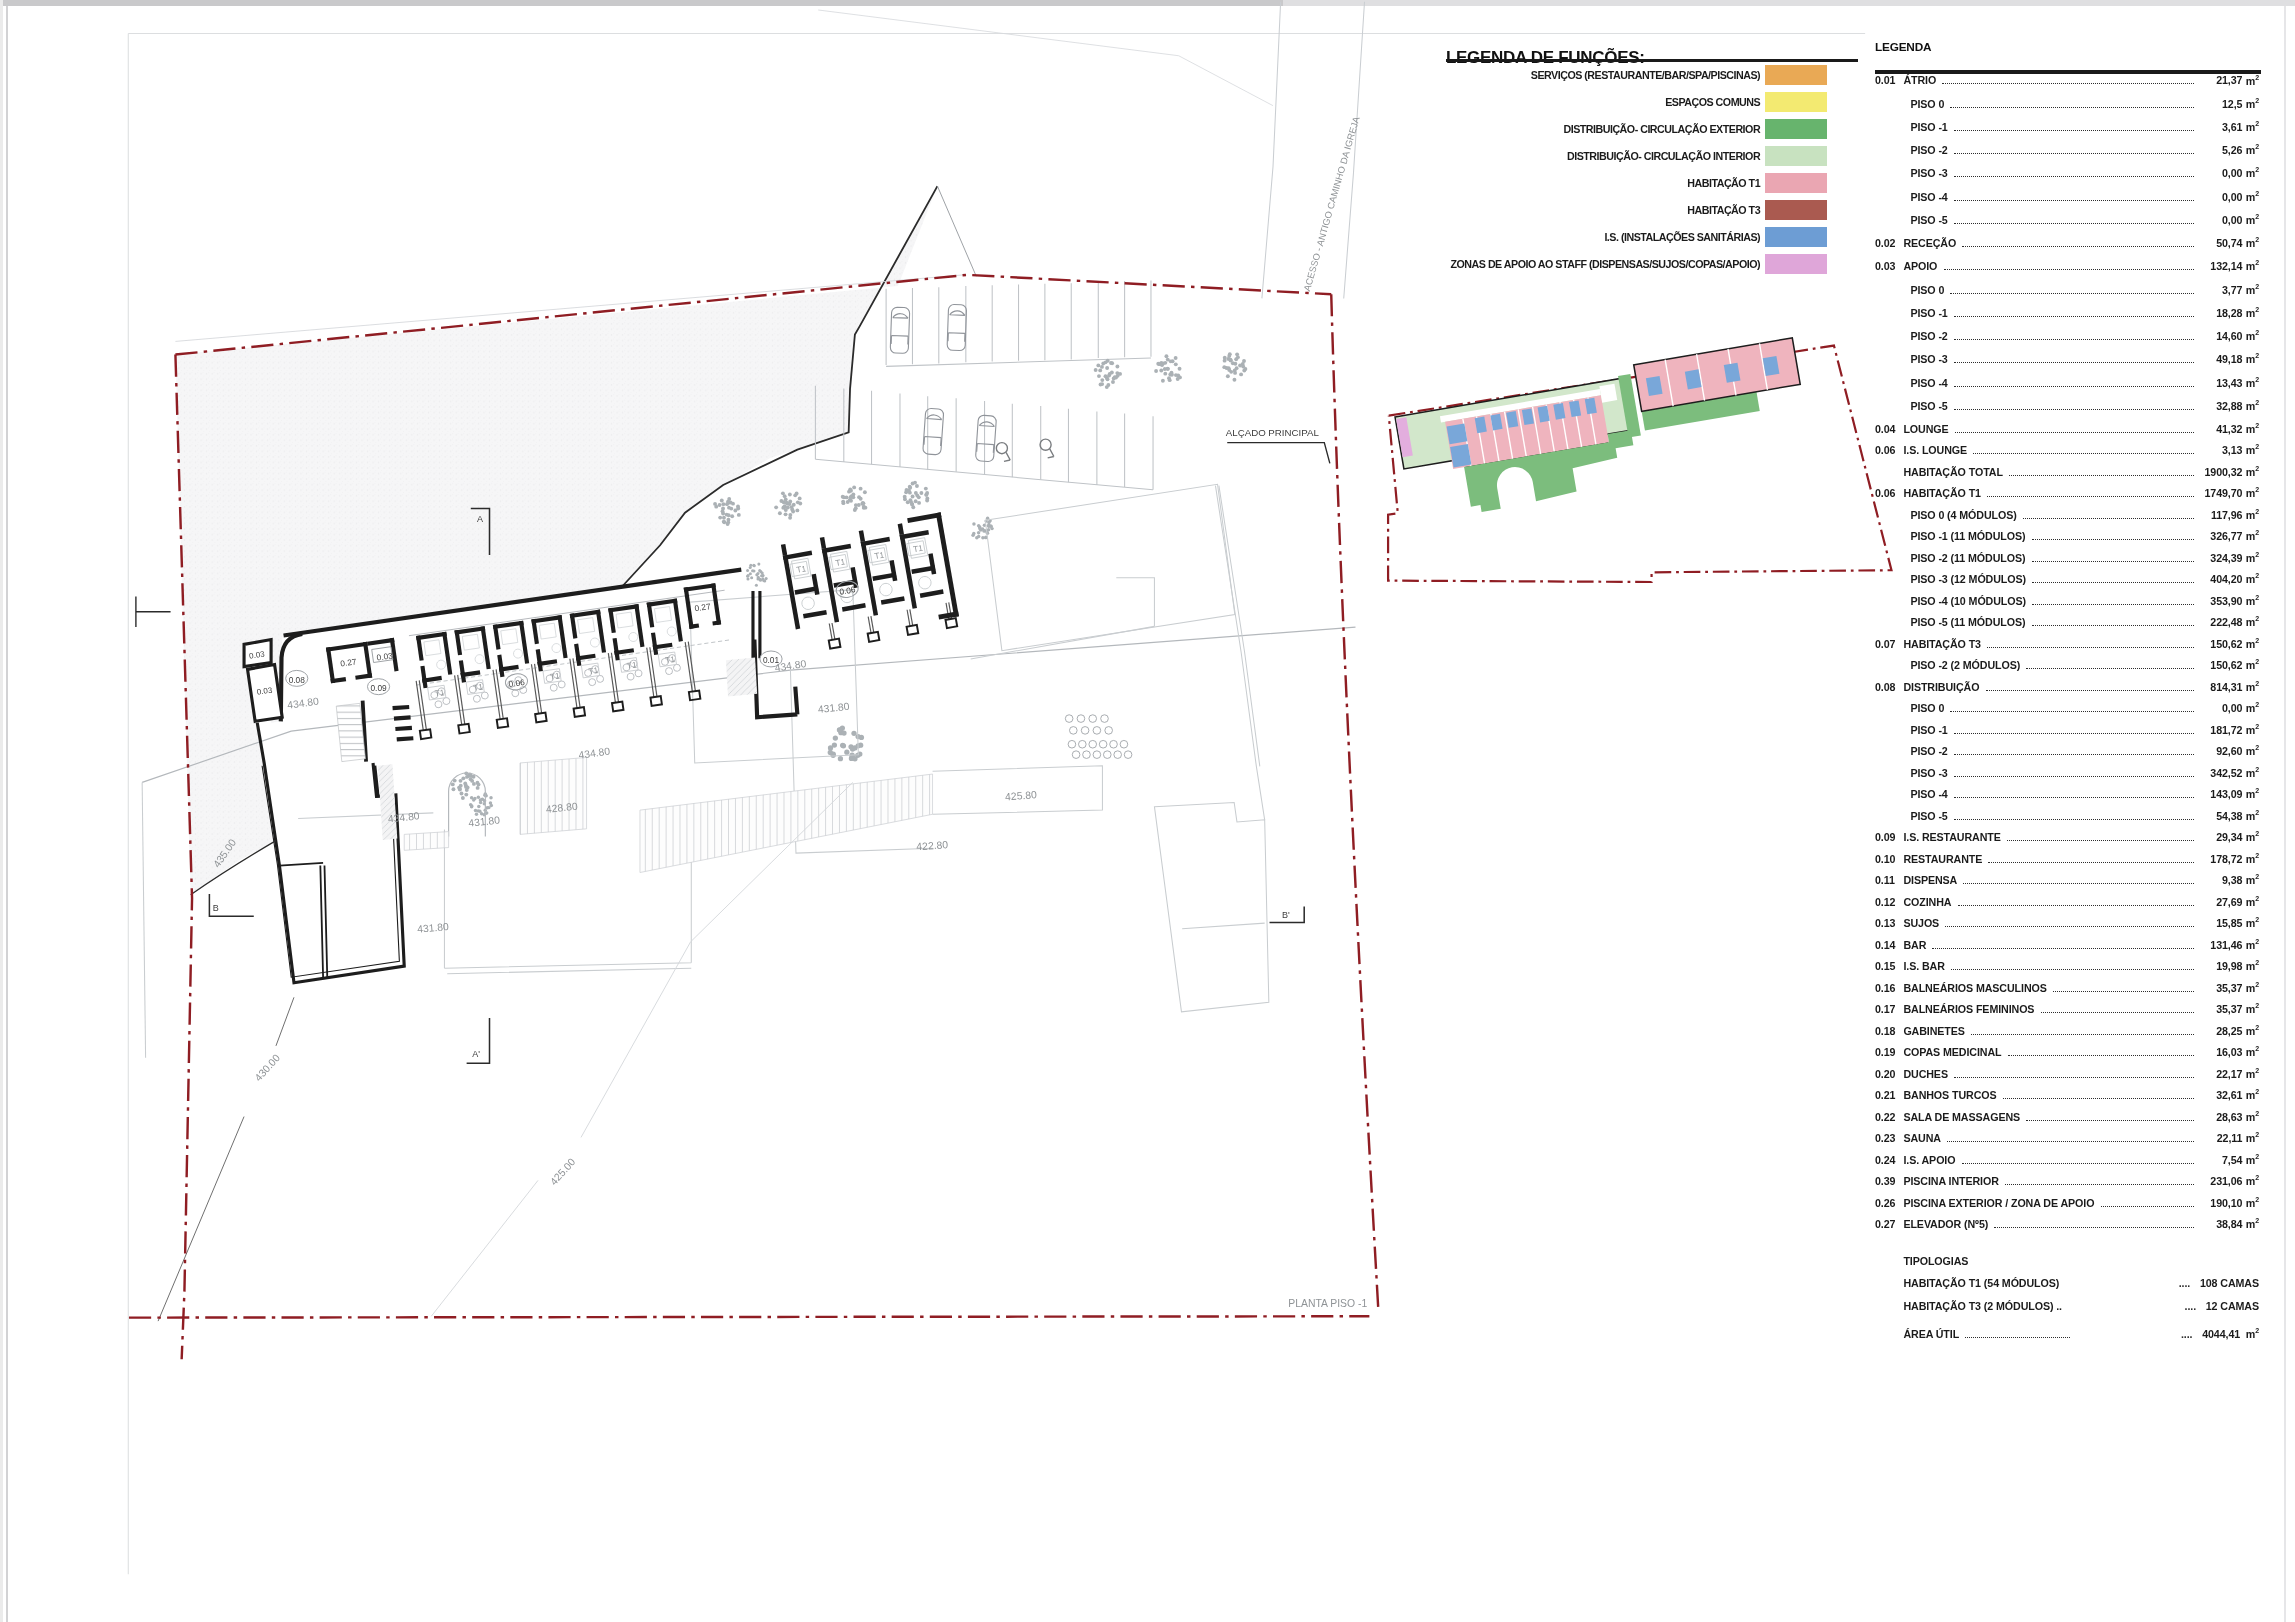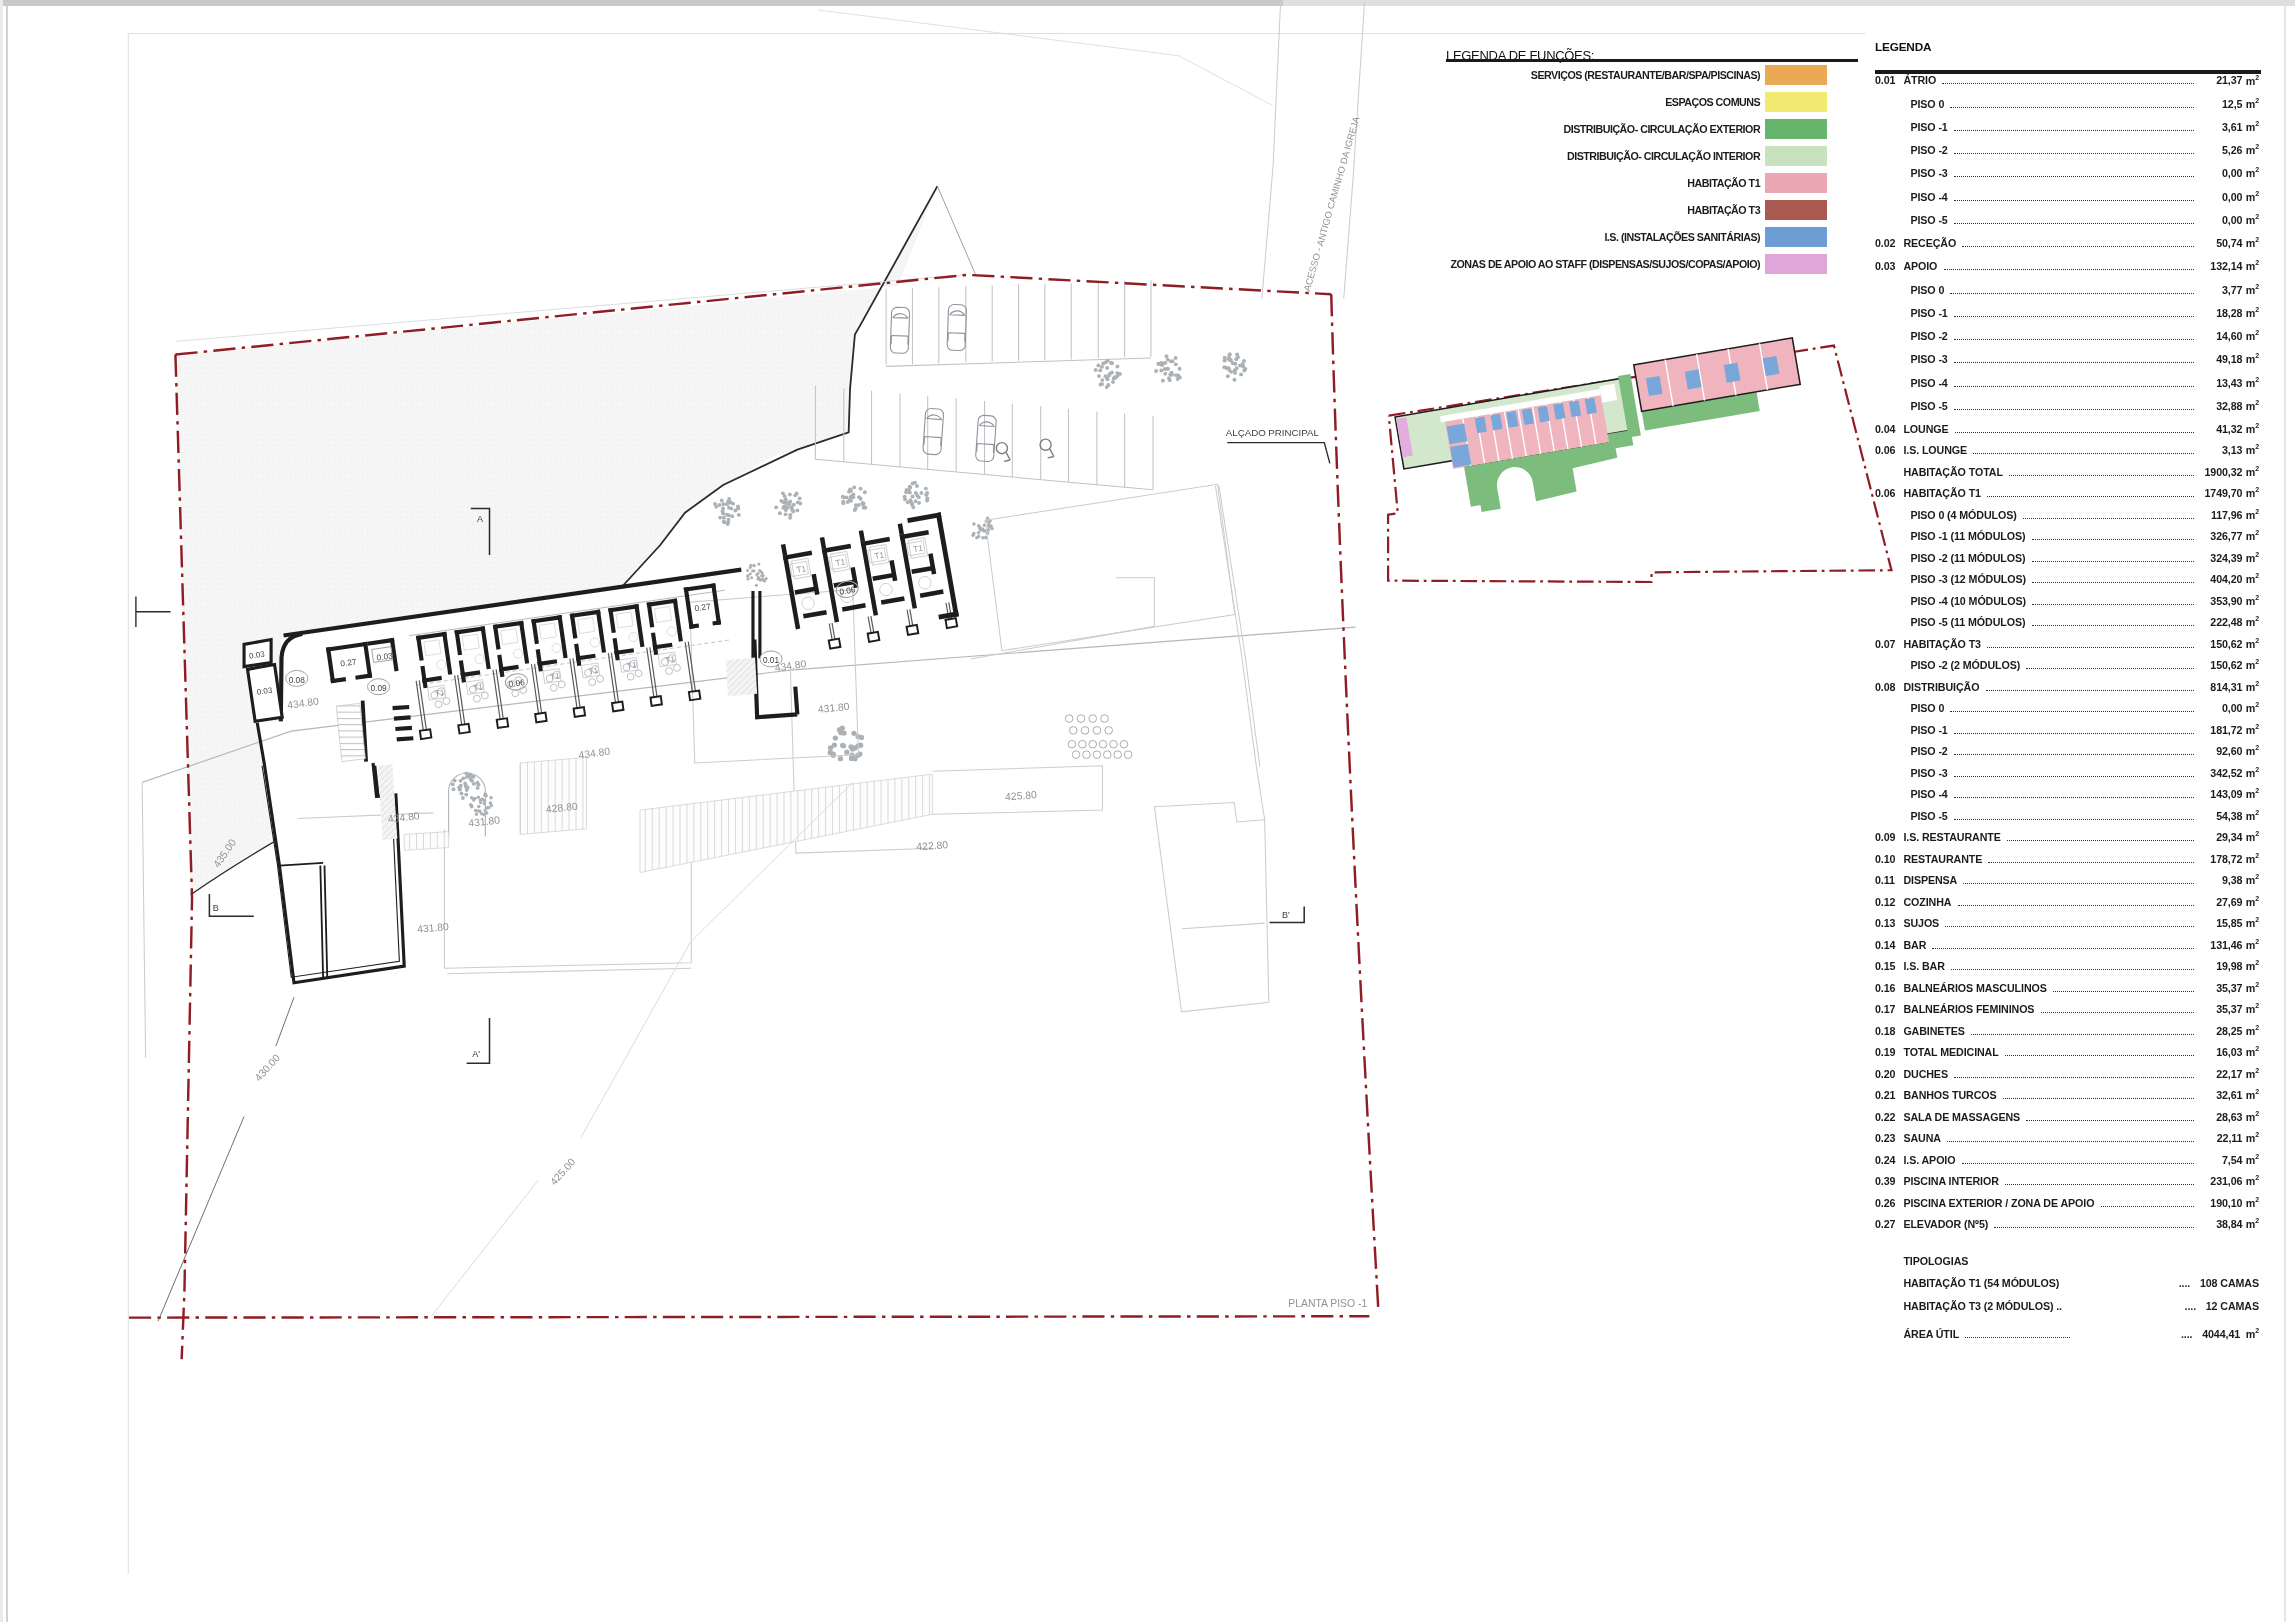--- a/index.html
+++ b/index.html
@@ -21,7 +21,7 @@
 .lunit { flex:none; width:16.6px; text-align:right; }
 sup { font-size:7px; }
 #funcs { position:absolute; left:1446px; top:48px; width:381px; }
-#funcs .hdr { position:absolute; left:0; top:0; font-size:13px; font-weight:normal; color:#111; letter-spacing:-0.3px; }
+#funcs .hdr { position:absolute; left:0; top:0; font-size:17px; font-weight:bold; color:#111; letter-spacing:-0.3px; }
 #funcs .hline { position:absolute; left:0; top:11px; width:412px; height:2.6px; background:#1a1a1a; }
 .frow { position:absolute; left:0; width:381px; height:20px; display:flex; align-items:center; }
 .flab { flex:1; text-align:right; font-size:10.7px; letter-spacing:-0.5px; font-weight:bold; color:#1b1b1b; padding-right:4.9px; white-space:nowrap; overflow:hidden; }

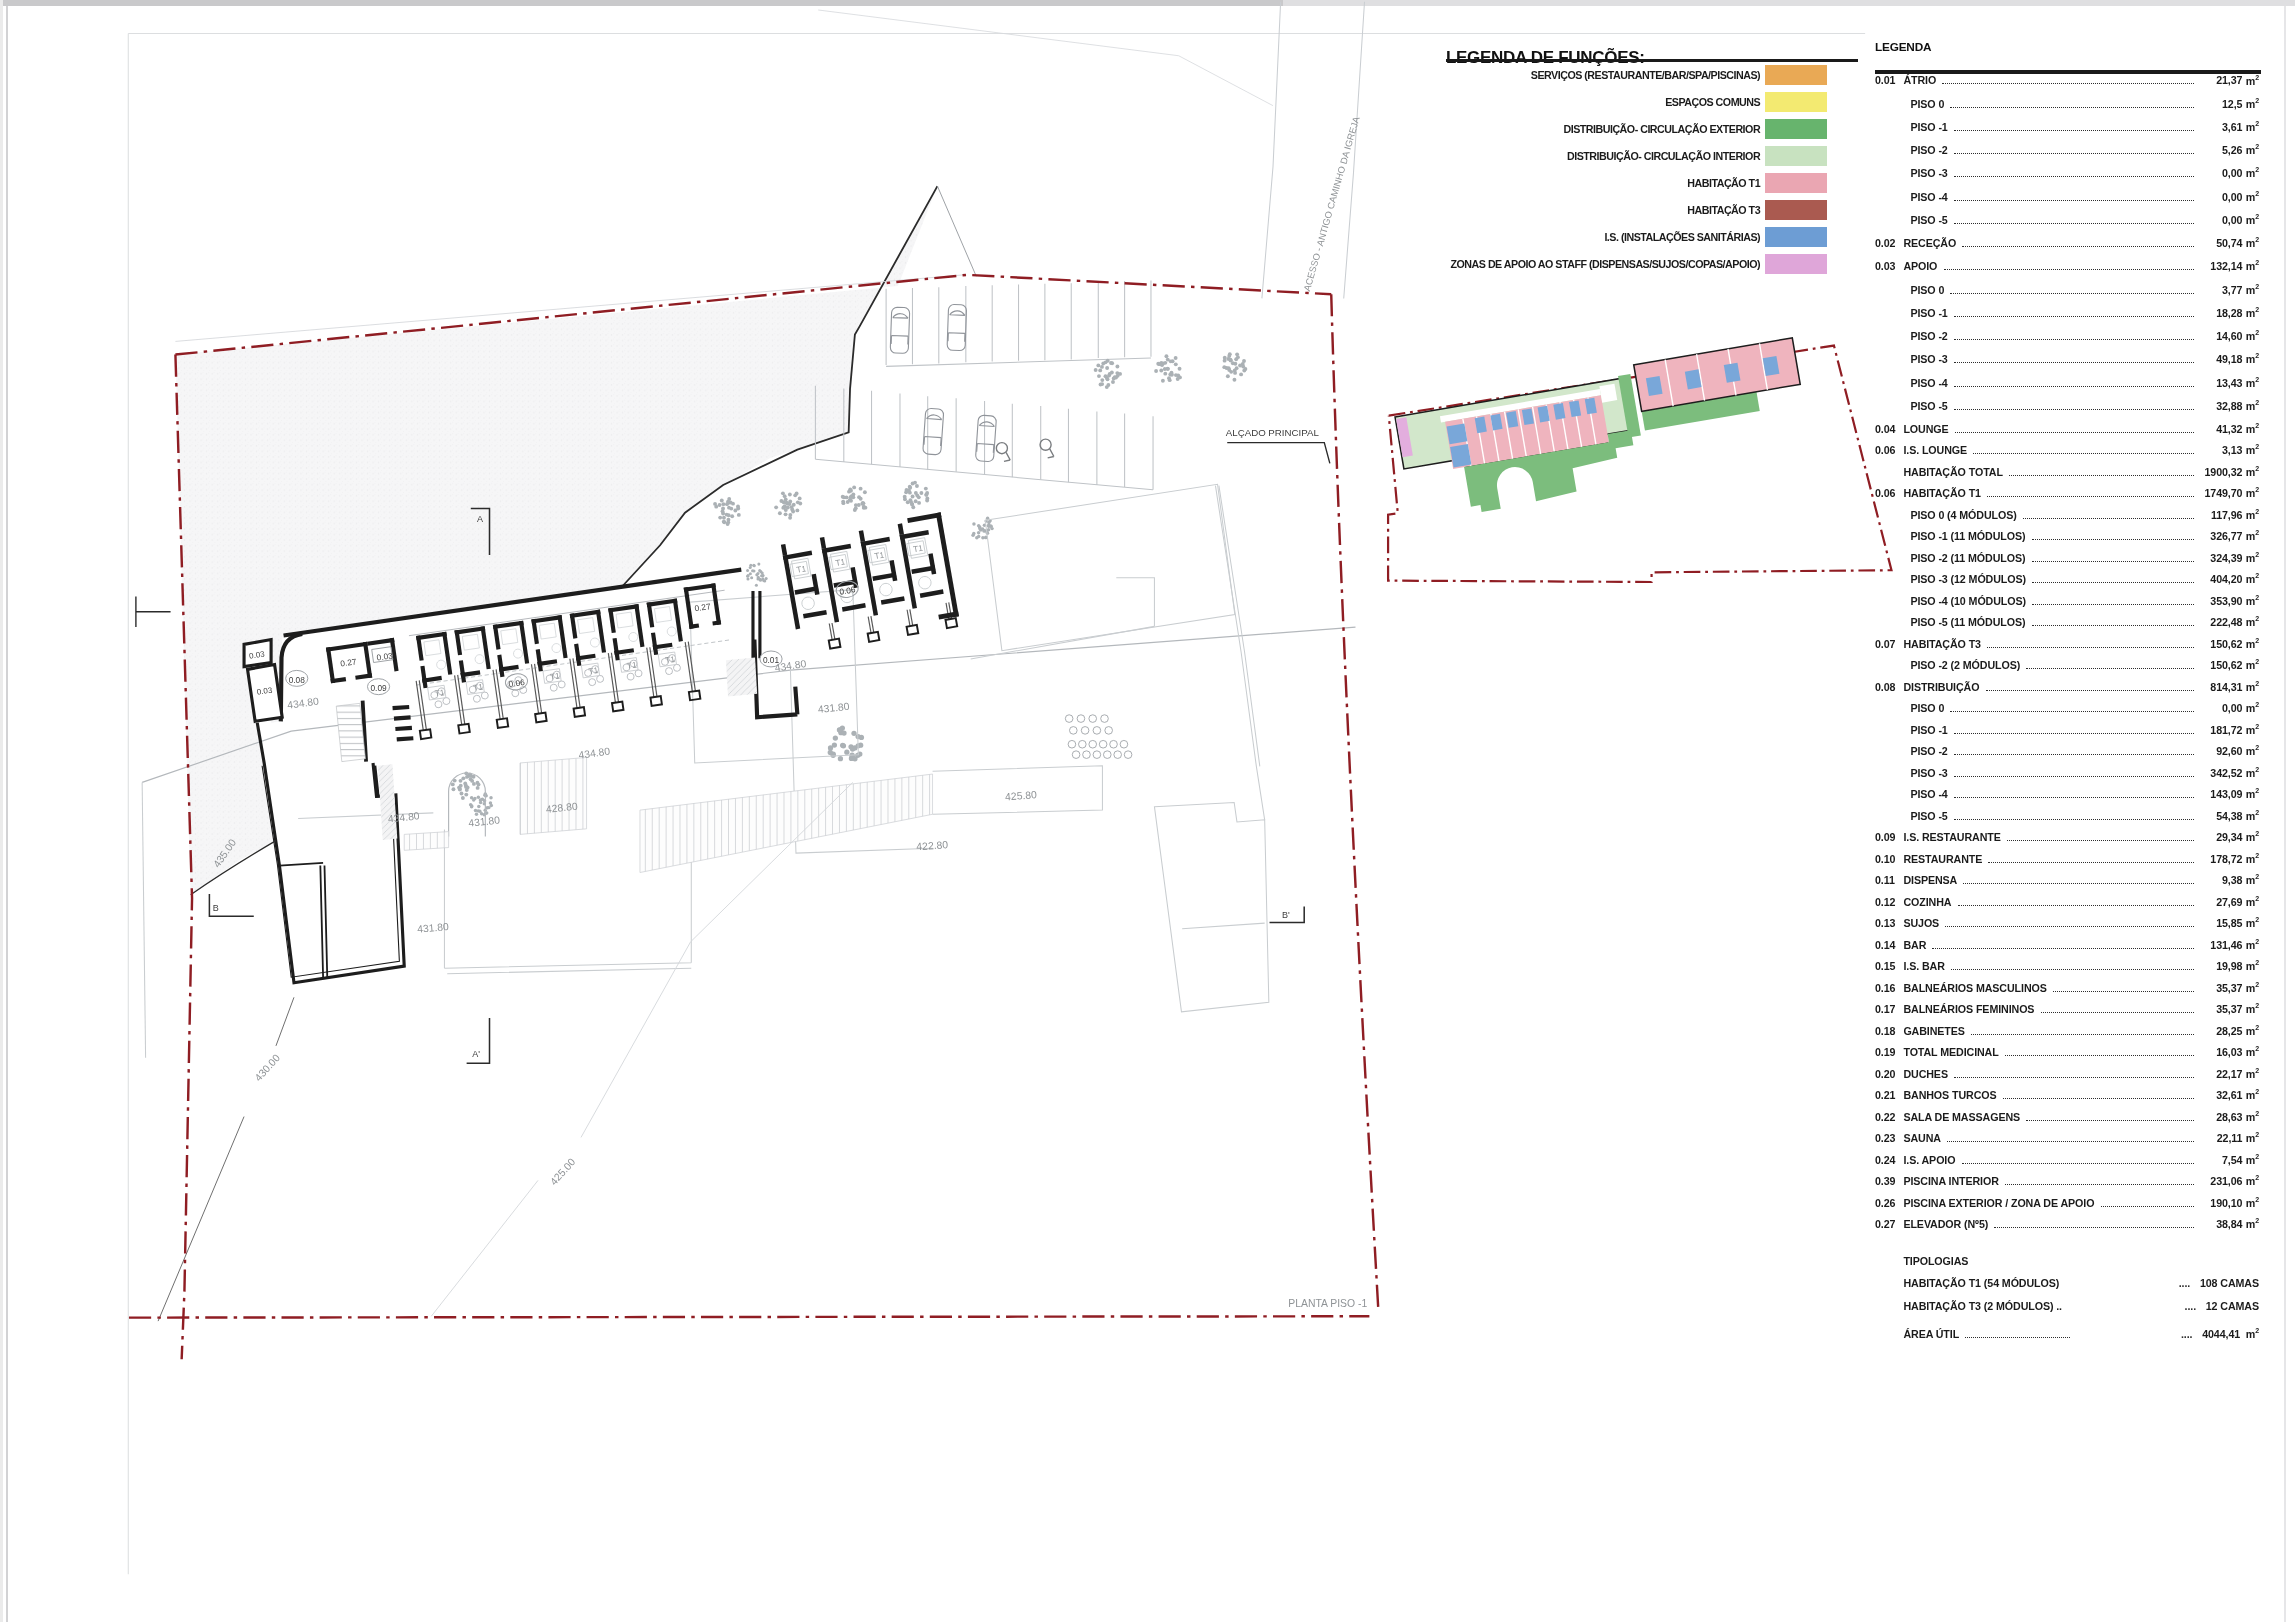--- a/index.html
+++ b/index.html
@@ -1501,7 +1501,7 @@
     </div>
 <div class="lrow" style="top:1002px">
       <span class="lnum">0.19</span>
-      <span class="lname" style="padding-left:0px">TOTAL MEDICINAL</span>
+      <span class="lname" style="padding-left:0px">COPAS MEDICINAL</span>
       <span class="ldots"></span>
       <span class="lval">16,03</span>
       <span class="lunit">m<sup>2</sup></span>

